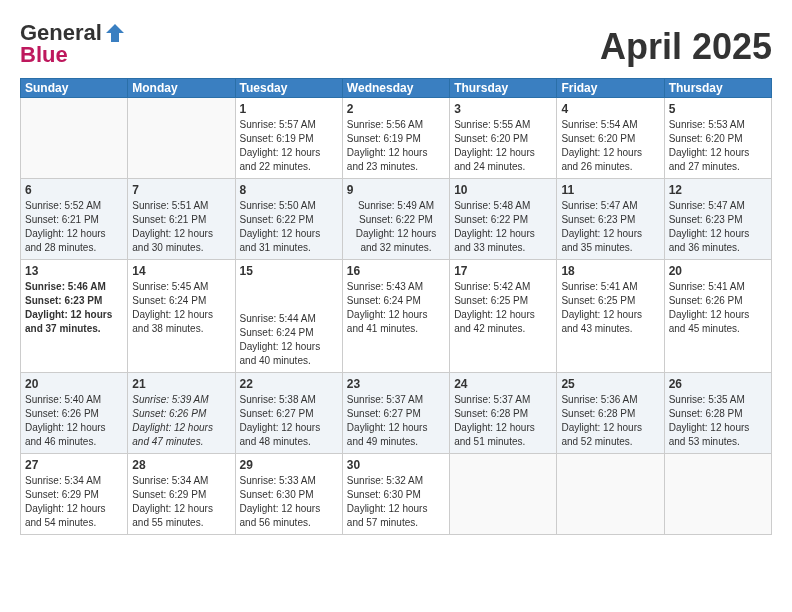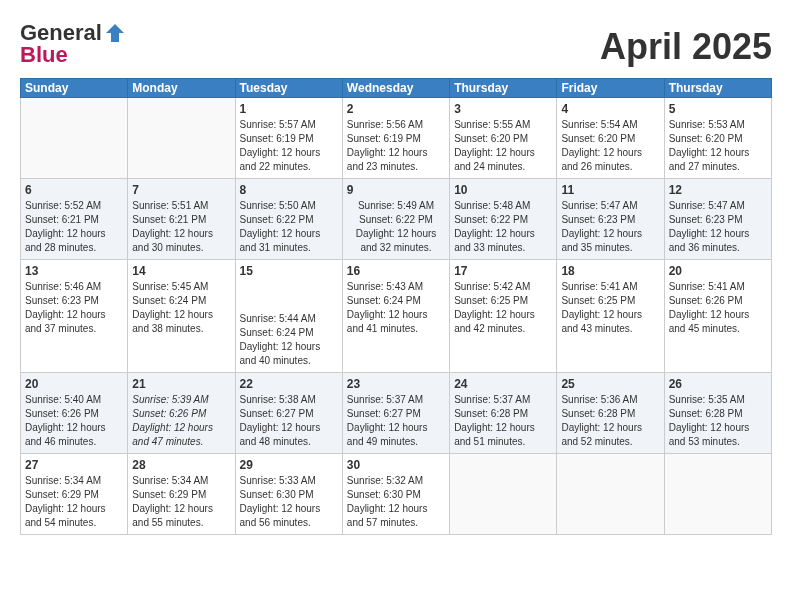--- a/index.html
+++ b/index.html
@@ -197,7 +197,7 @@
       <tr>
         <td>
           <span class="day-number">13</span>
-          <div class="day-info" style="white-space: pre-line;">Sunrise: 5:46 AM
+          <div class="day-info" style="white-space: pre-line; font-weight: bold;">Sunrise: 5:46 AM
 Sunset: 6:23 PM
 Daylight: 12 hours and 37 minutes.</div>
         </td>

